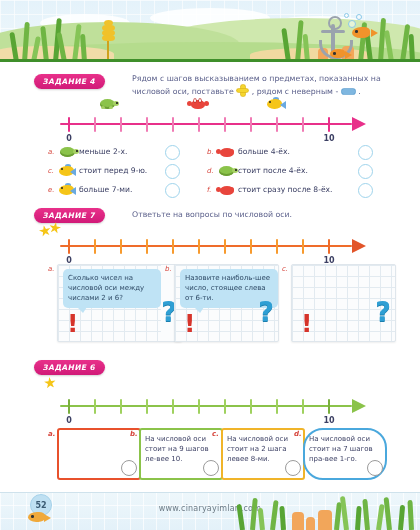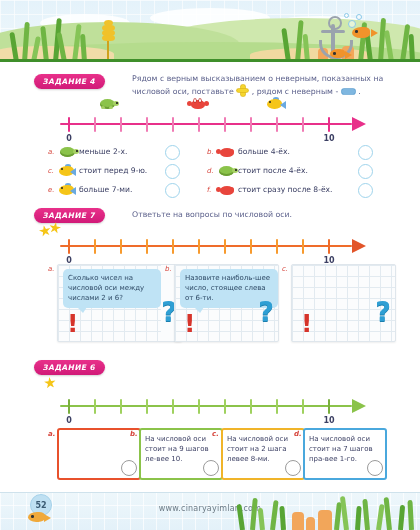--- a/index.html
+++ b/index.html
@@ -231,7 +231,7 @@
     <div class="task-badge" style="left:34px;top:12px;">ЗАДАНИЕ 4</div>
 
     <div class="task-instr" style="left:132px;top:10px;width:260px;">
-      <span>Рядом с верным высказыванием о неверным, показанных на</span><br>
+      <span>Рядом с шагов высказыванием о предметах, показанных на</span><br>
       <span>числовой оси, поставьте</span>
       <span class="icon-plus"></span>
       <span>, рядом с неверным -</span>

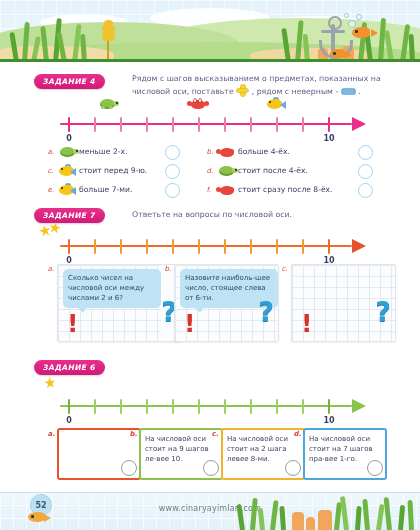--- a/index.html
+++ b/index.html
@@ -434,7 +434,7 @@
     </div>
 
     <div class="altr" style="left:294px;top:368px;">d.</div>
-    <div class="acard" style="left:303px;top:366px;border-color:#4aa8dd;">
+    <div class="acard" style="left:303px;top:366px;border-color:#4aa8dd;border-radius:20px;">
       <div class="at">На числовой оси стоит на 7 шагов пра-вее 1-го.</div>
       <div class="acirc"></div>
     </div>

